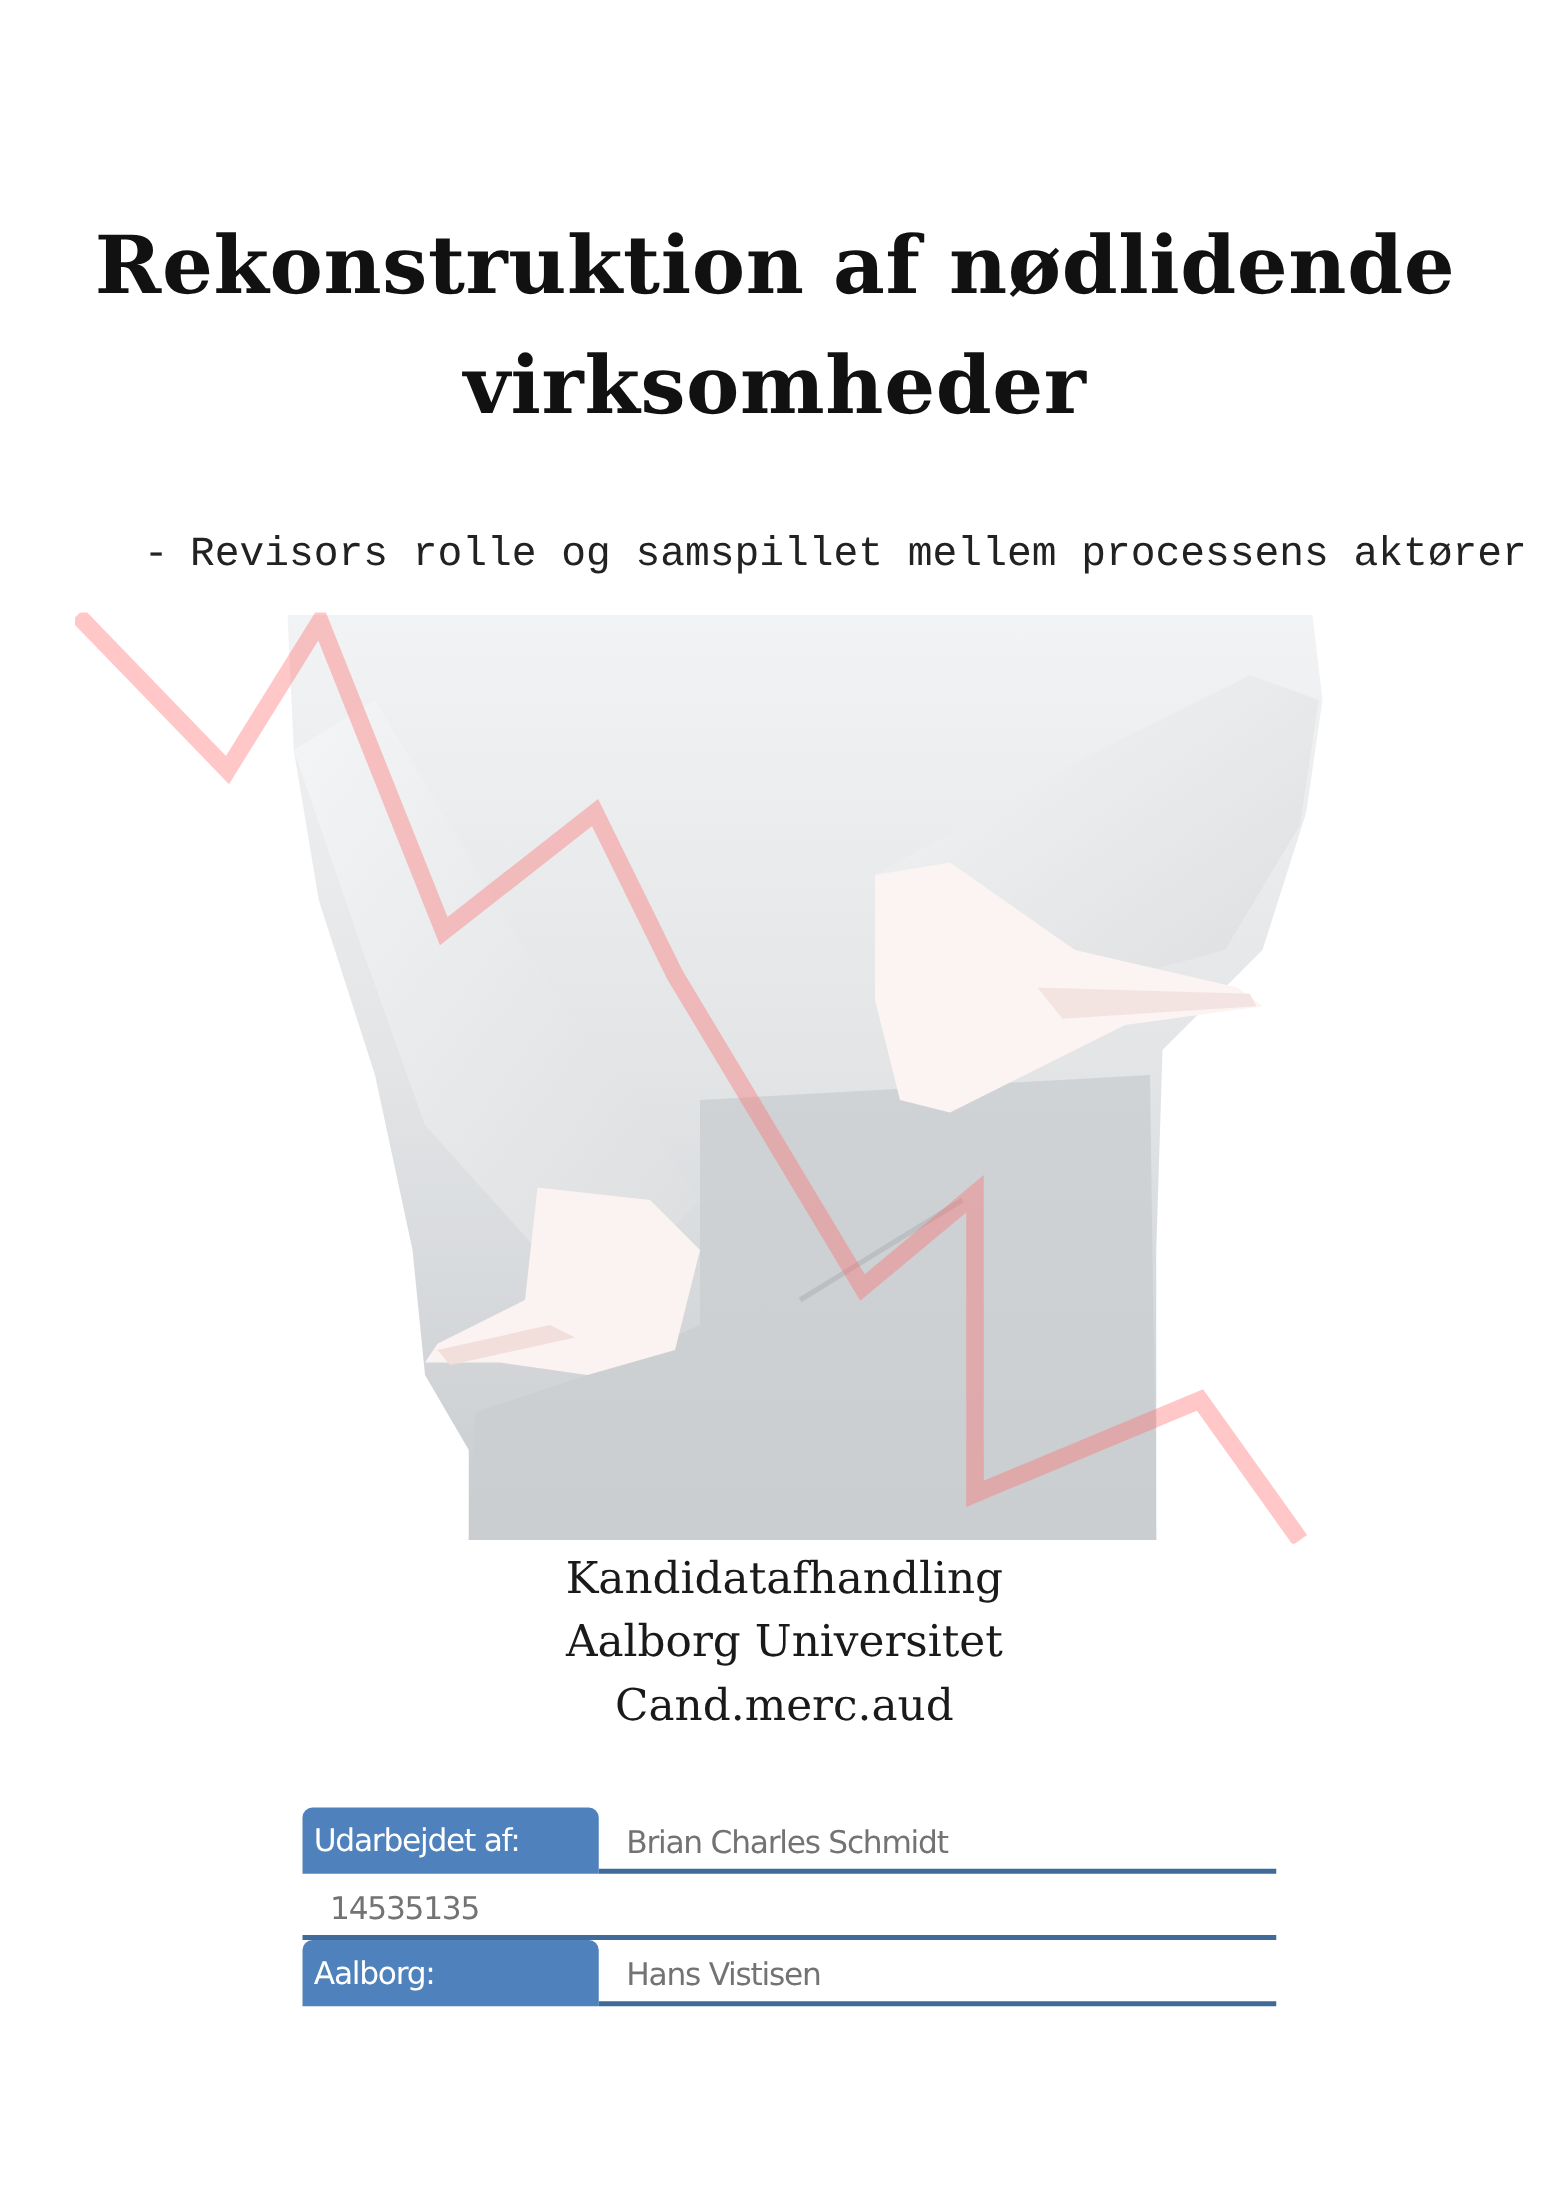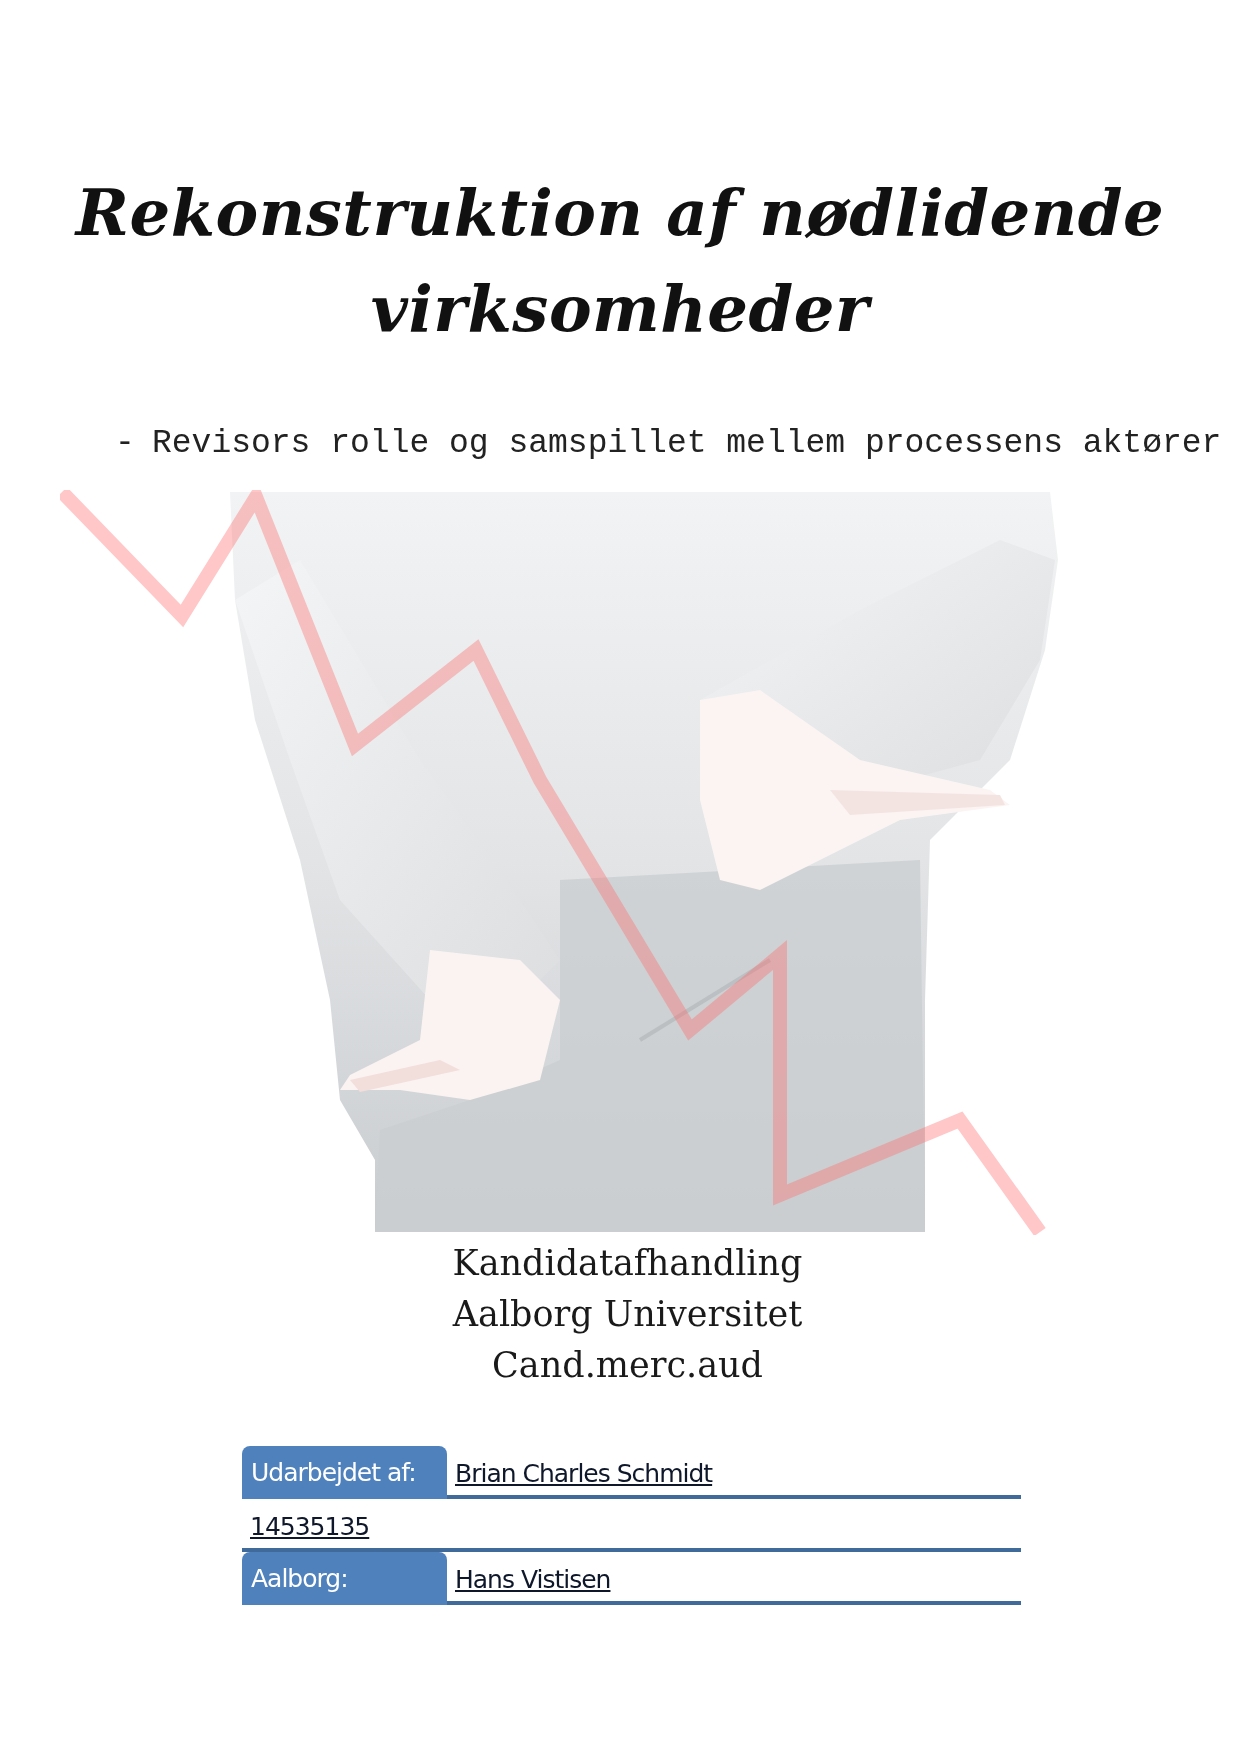--- a/index.html
+++ b/index.html
@@ -12,7 +12,6 @@
     font-weight: bold; font-size: 64px; line-height: 96px;
     color: #111111;
     letter-spacing: 0.5px;
-    font-style: italic;
   }
 
   .subtitle {

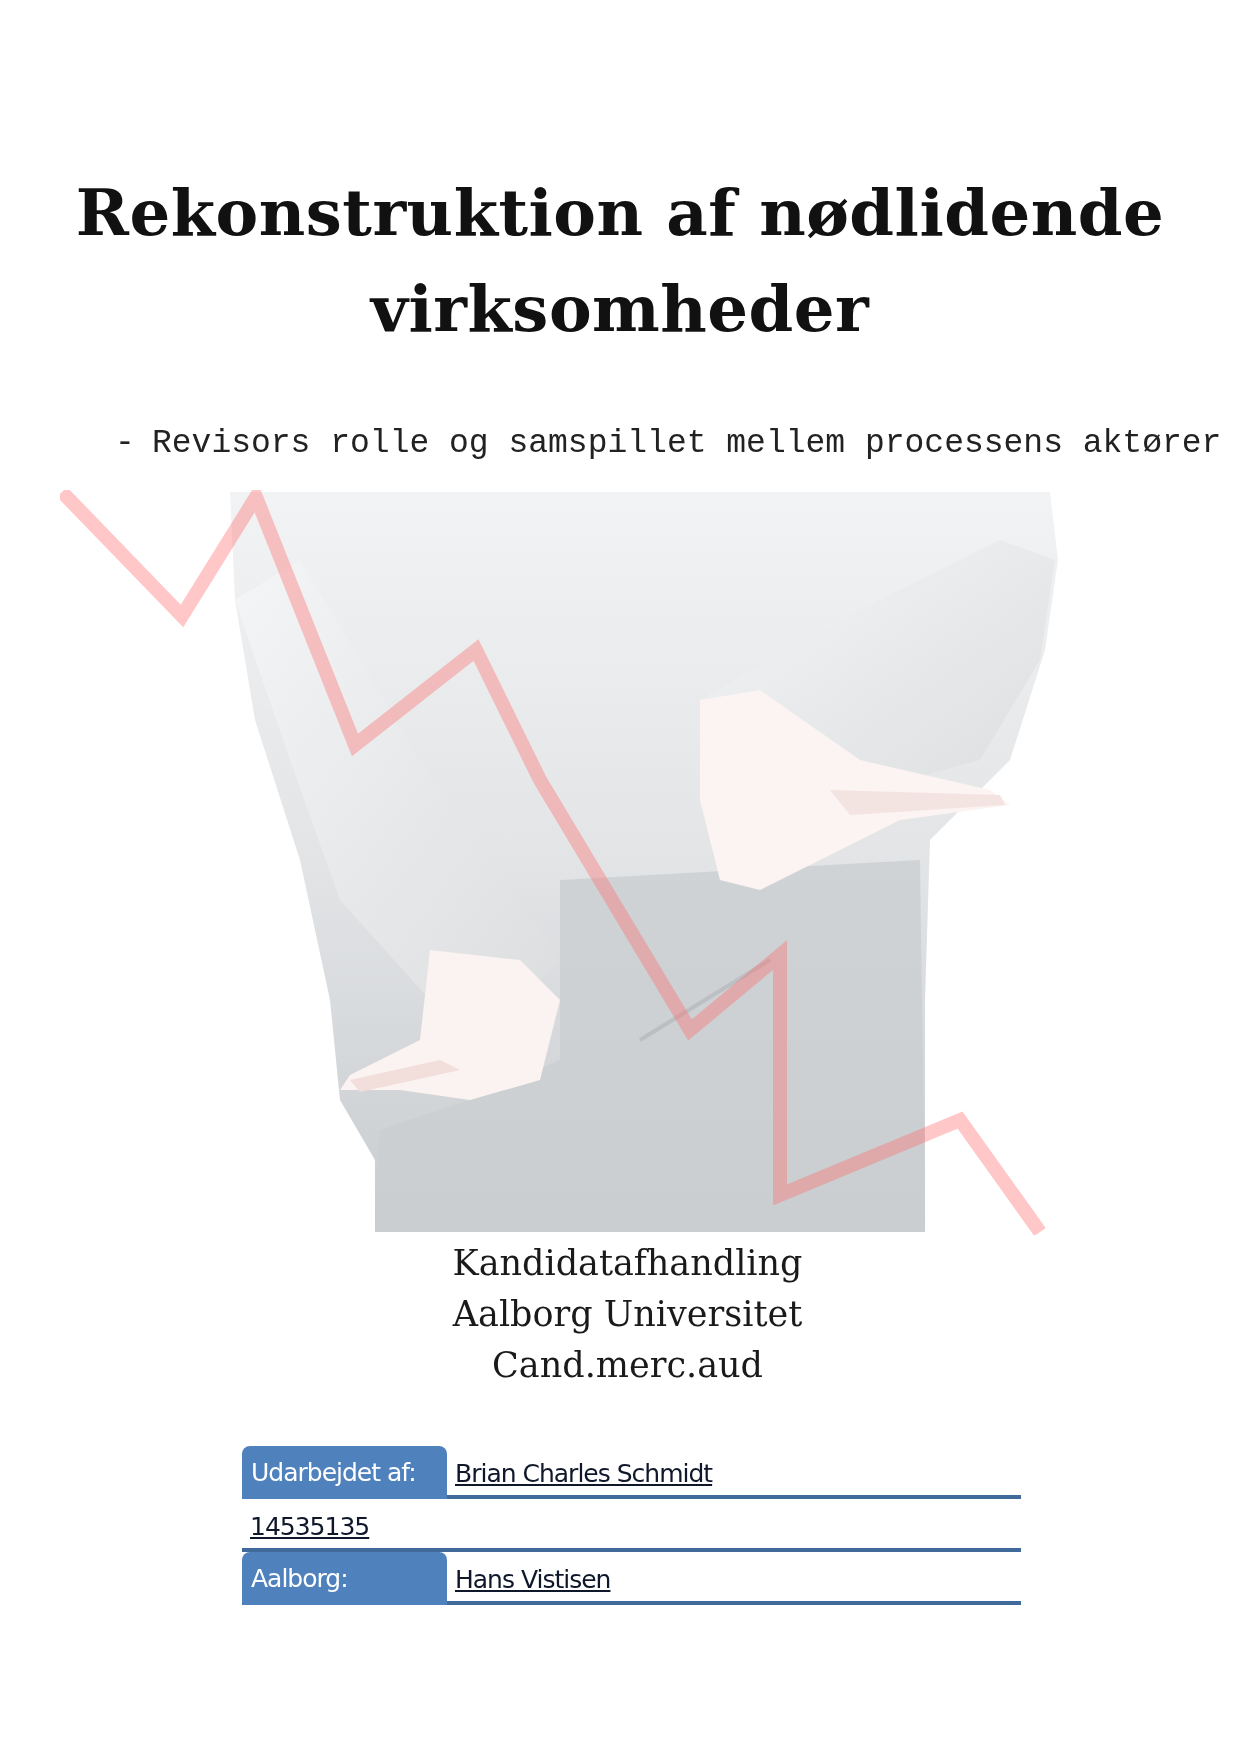--- a/index.html
+++ b/index.html
@@ -43,7 +43,7 @@
     display: flex; height: 53px; position: relative;
   }
   .info-label {
-    width: 205px; height: 53px;
+    width: 237px; height: 53px;
     background: var(--label-bg, #4F81BD);
     border-radius: 8px 8px 0 0;
     color: #ffffff;

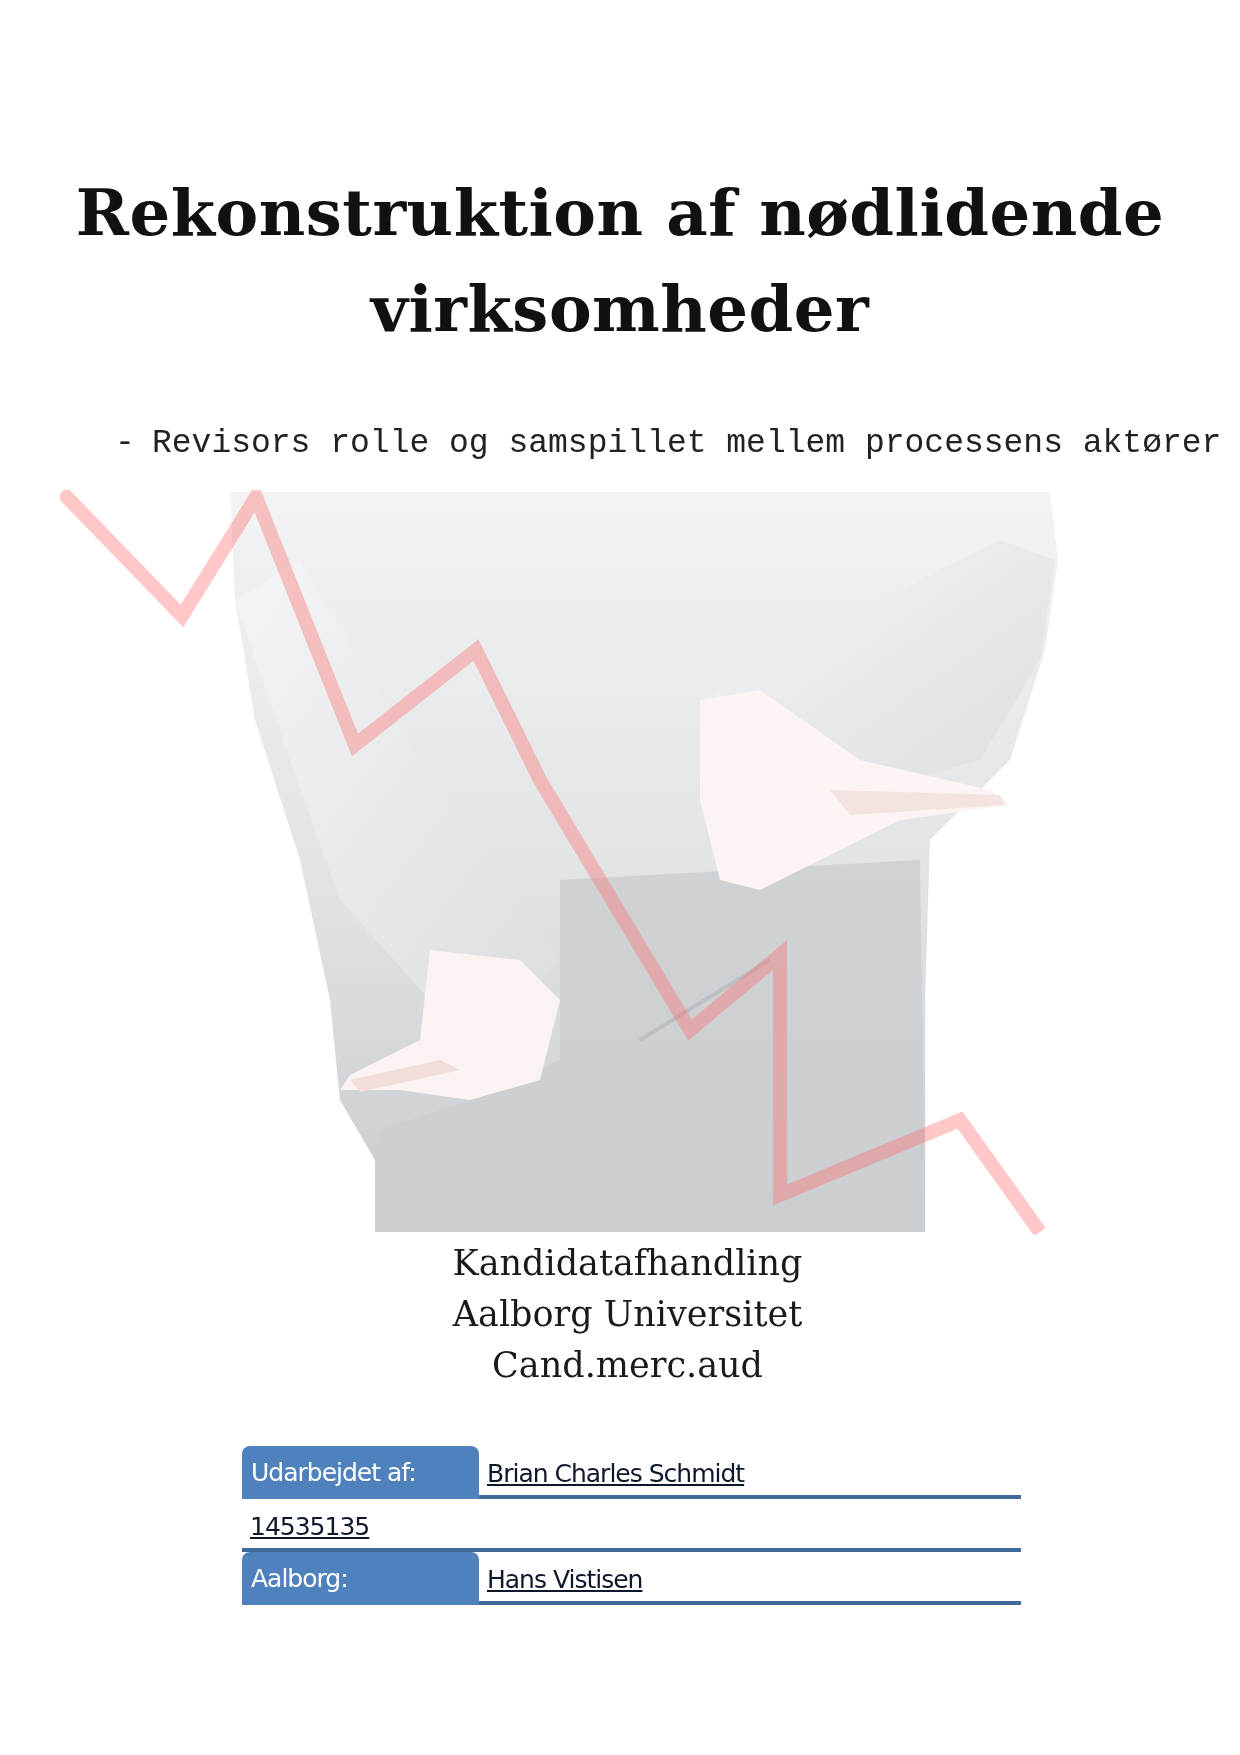--- a/index.html
+++ b/index.html
@@ -58,11 +58,10 @@
     border-bottom: 4px solid var(--rule, #3F6A9A);
     font-family: "DejaVu Sans", sans-serif;
     font-size: 25px; line-height: 56px;
-    color: #0f172a;
-    padding-left: 8px;
+    color: #737373;
+    padding-left: 22px;
     letter-spacing: -1px;
     white-space: nowrap;
-    text-decoration: underline;
   }
 </style>
 </head>

